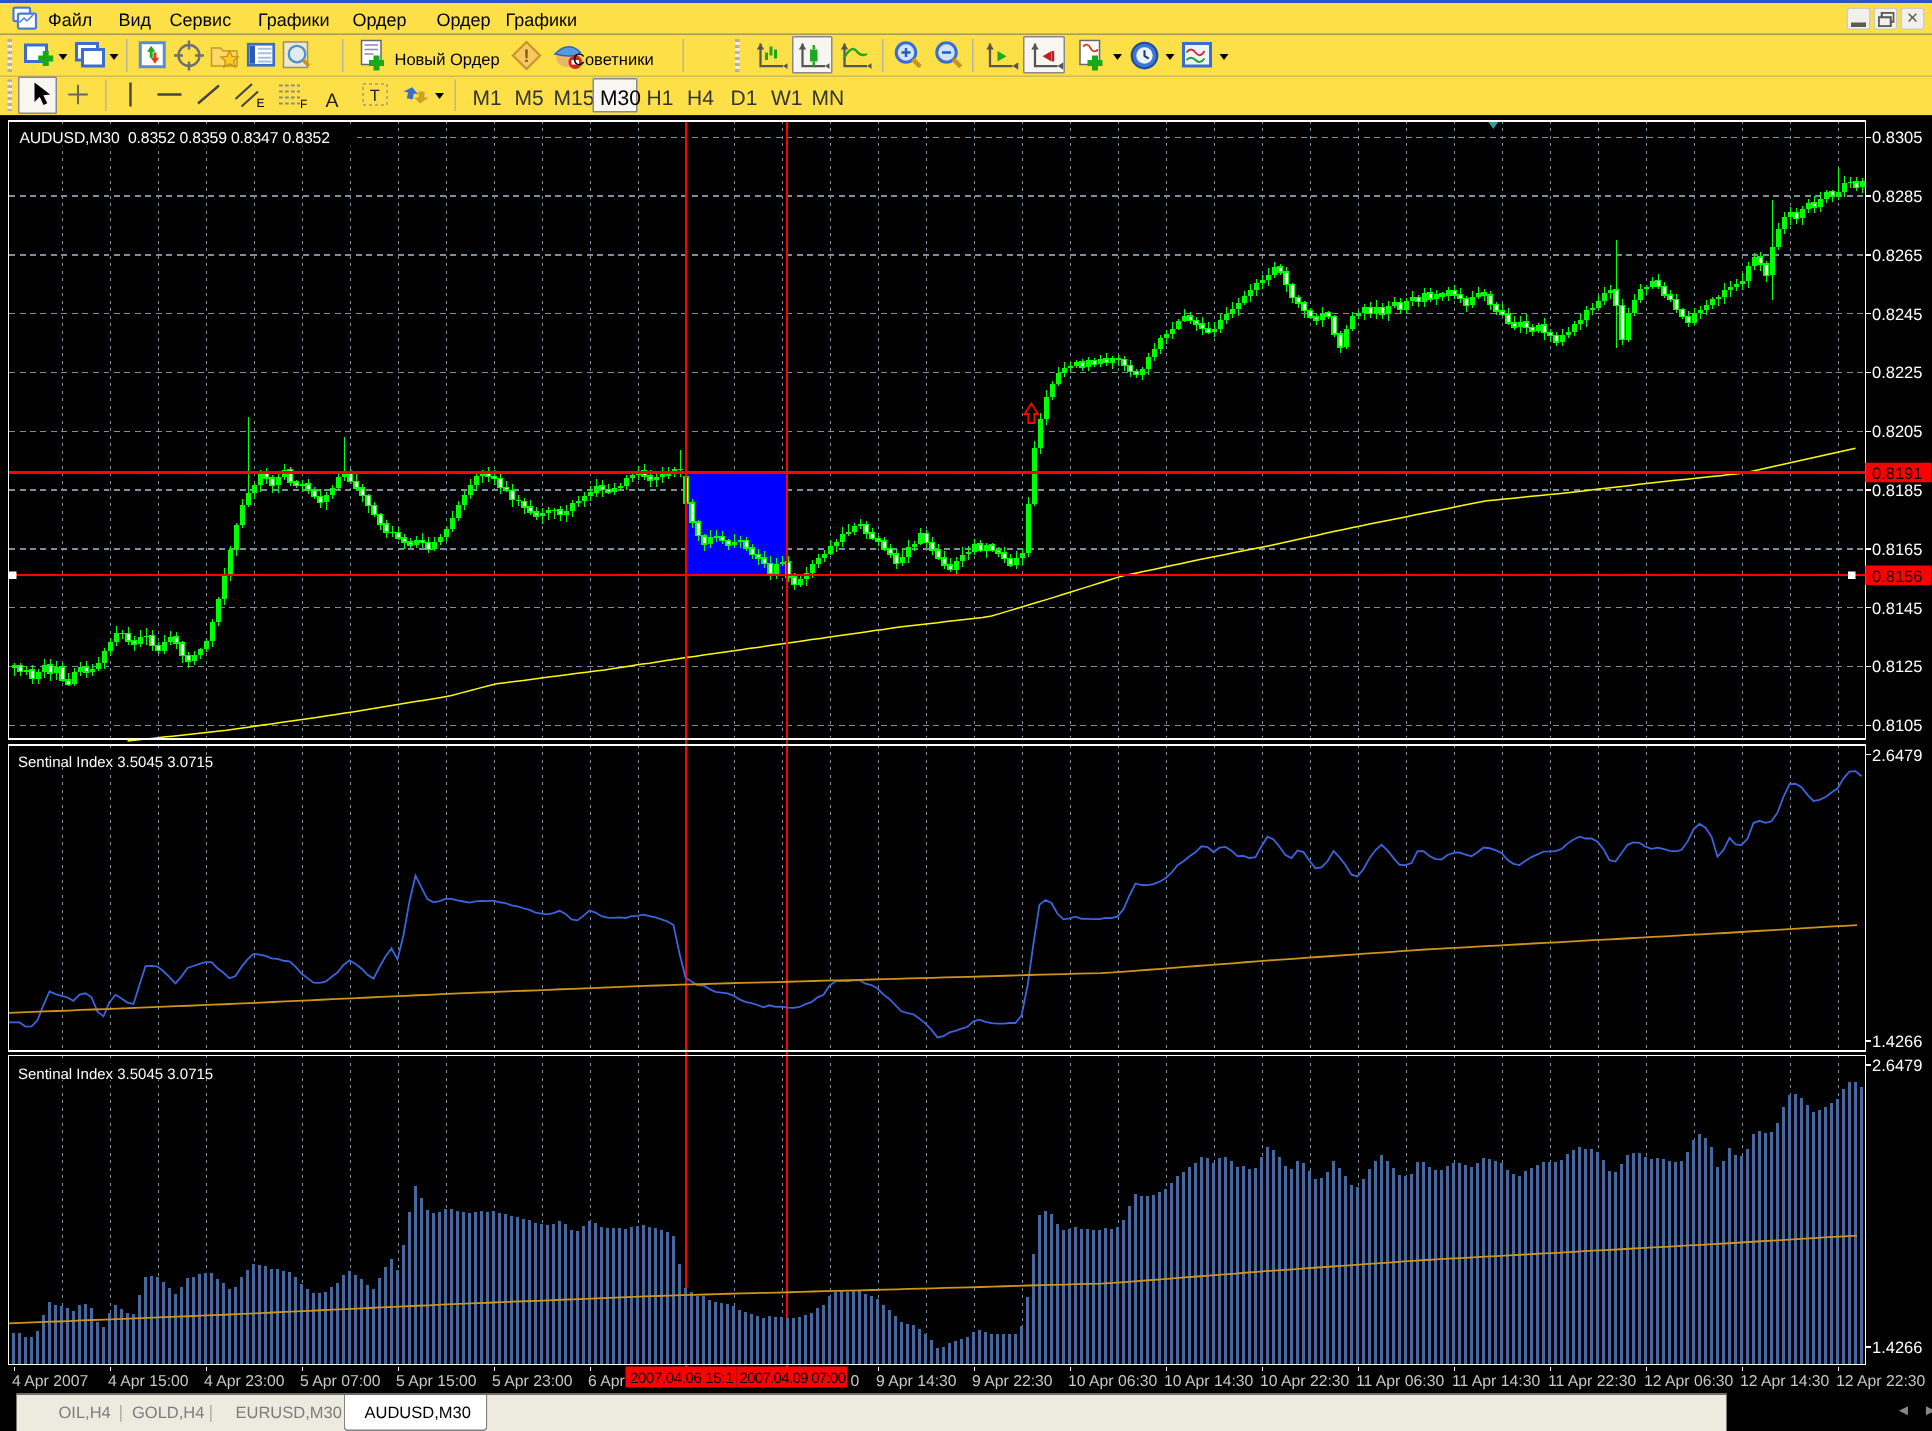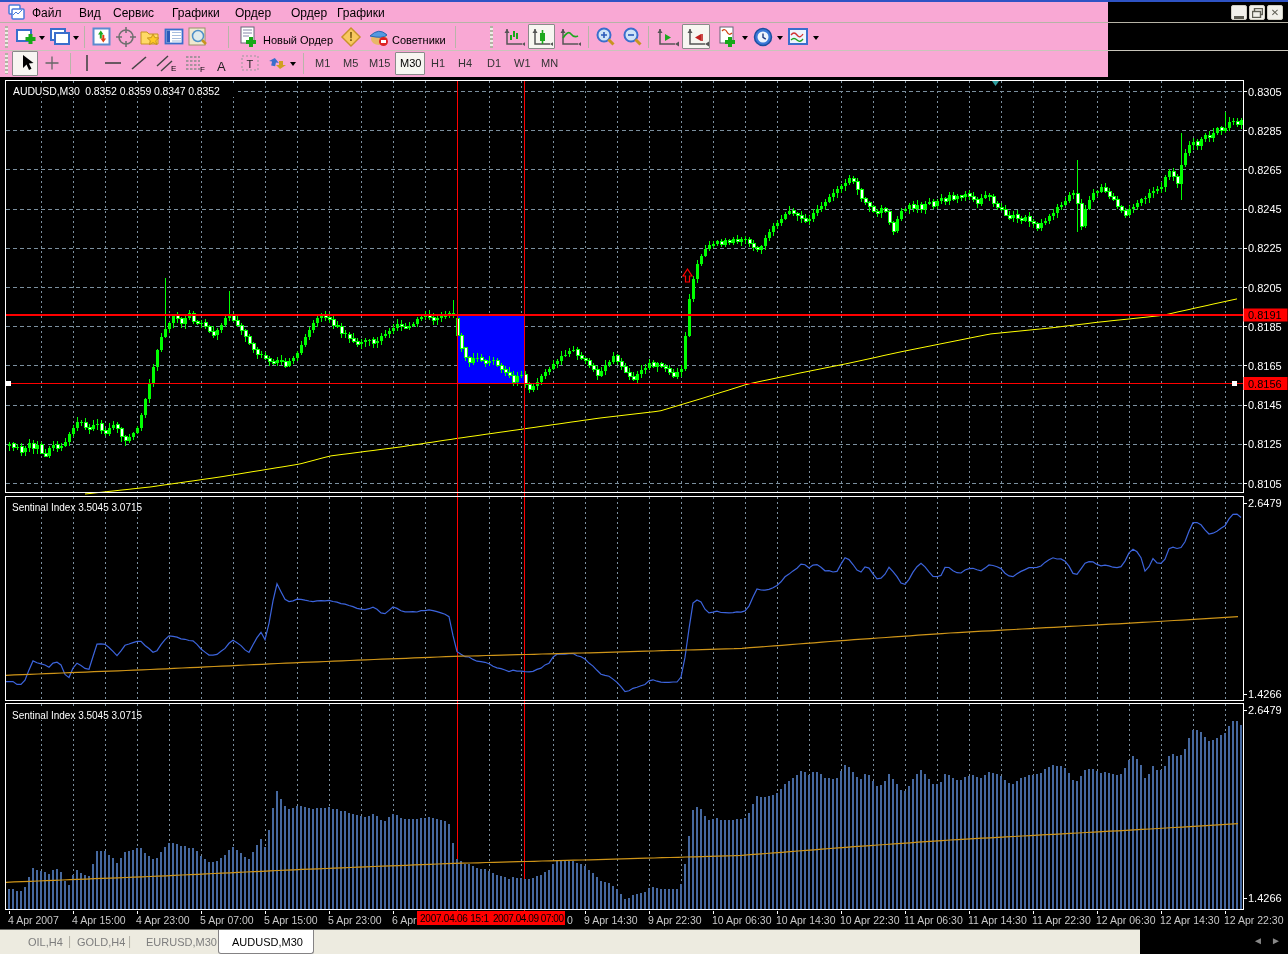--- a/index.html
+++ b/index.html
@@ -3,7 +3,7 @@
 *{margin:0;padding:0;box-sizing:border-box}
 html,body{width:1288px;height:954px;overflow:hidden;background:#000;font-family:"Liberation Sans",sans-serif}
 .abs{position:absolute}
-.bar{position:absolute;left:0;width:1108px;background:#f9a8d4}
+.bar{position:absolute;left:0;width:1288px;background:#fde047}
 .mi{position:absolute;top:4px;font-size:12px;color:#000}
 .tbtn{position:absolute;border:1px solid #8a8a8a;background:#f7f6f1;border-radius:1px}
 .tf{position:absolute;top:6px;font-size:11px;color:#333}

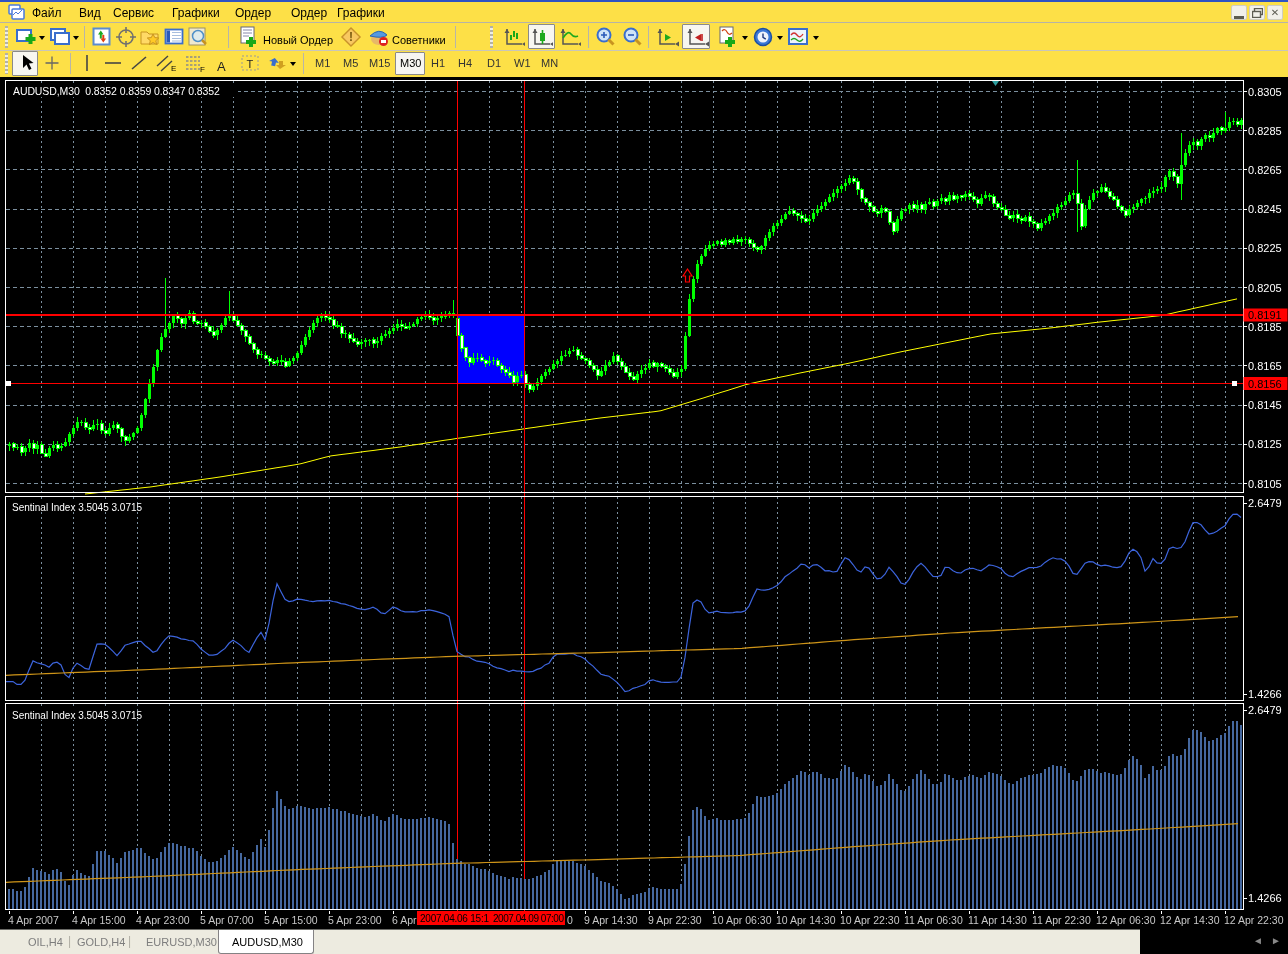--- a/index.html
+++ b/index.html
@@ -87,7 +87,7 @@
       <circle cx="16.5" cy="15.5" r="4.5" fill="#dd2222"></circle>
       <rect x="14" y="14" width="5" height="3" fill="#fff"></rect>
     </svg>
-<span class="abs" style="left:392px;top:11px;font-size:11px;color:#000">Советники</span>
+<span class="abs" style="left:382px;top:11px;font-size:11px;color:#000">Советники</span>
 <div class="sep" style="left:455px;top:3px;height:22px"></div>
 <div class="grip" style="left:490px;top:3px;height:22px"></div>
 <svg style="position:absolute;left:503px;top:3px" width="22" height="22" viewBox="0 0 22 22">

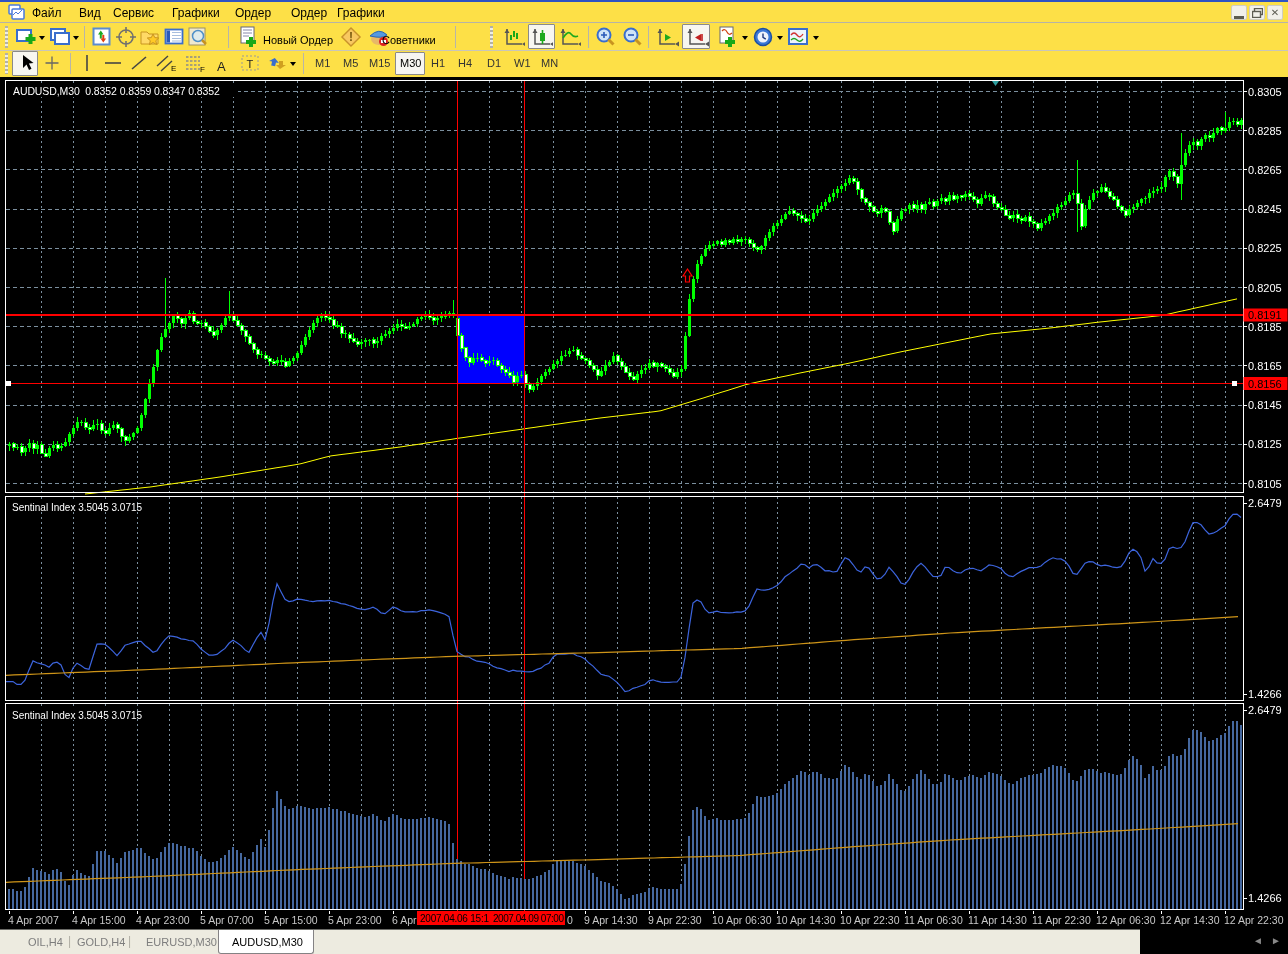--- a/index.html
+++ b/index.html
@@ -6,7 +6,7 @@
 .bar{position:absolute;left:0;width:1288px;background:#fde047}
 .mi{position:absolute;top:4px;font-size:12px;color:#000}
 .tbtn{position:absolute;border:1px solid #8a8a8a;background:#f7f6f1;border-radius:1px}
-.tf{position:absolute;top:6px;font-size:11px;color:#333}
+.tf{position:absolute;top:6px;font-size:14px;color:#333}
 .grip{position:absolute;width:3px;background:repeating-linear-gradient(to bottom,#b4b1a4 0 2px,#eeede6 2px 4px)}
 .sep{position:absolute;width:1px;background:#b8b5a8}
 .wbtn{position:absolute;top:3px;width:16px;height:15px;background:#f1f0ea;border:1px solid #cfcdc2;border-radius:2px;color:#5c5c52;font-size:10px;text-align:center;line-height:13px}

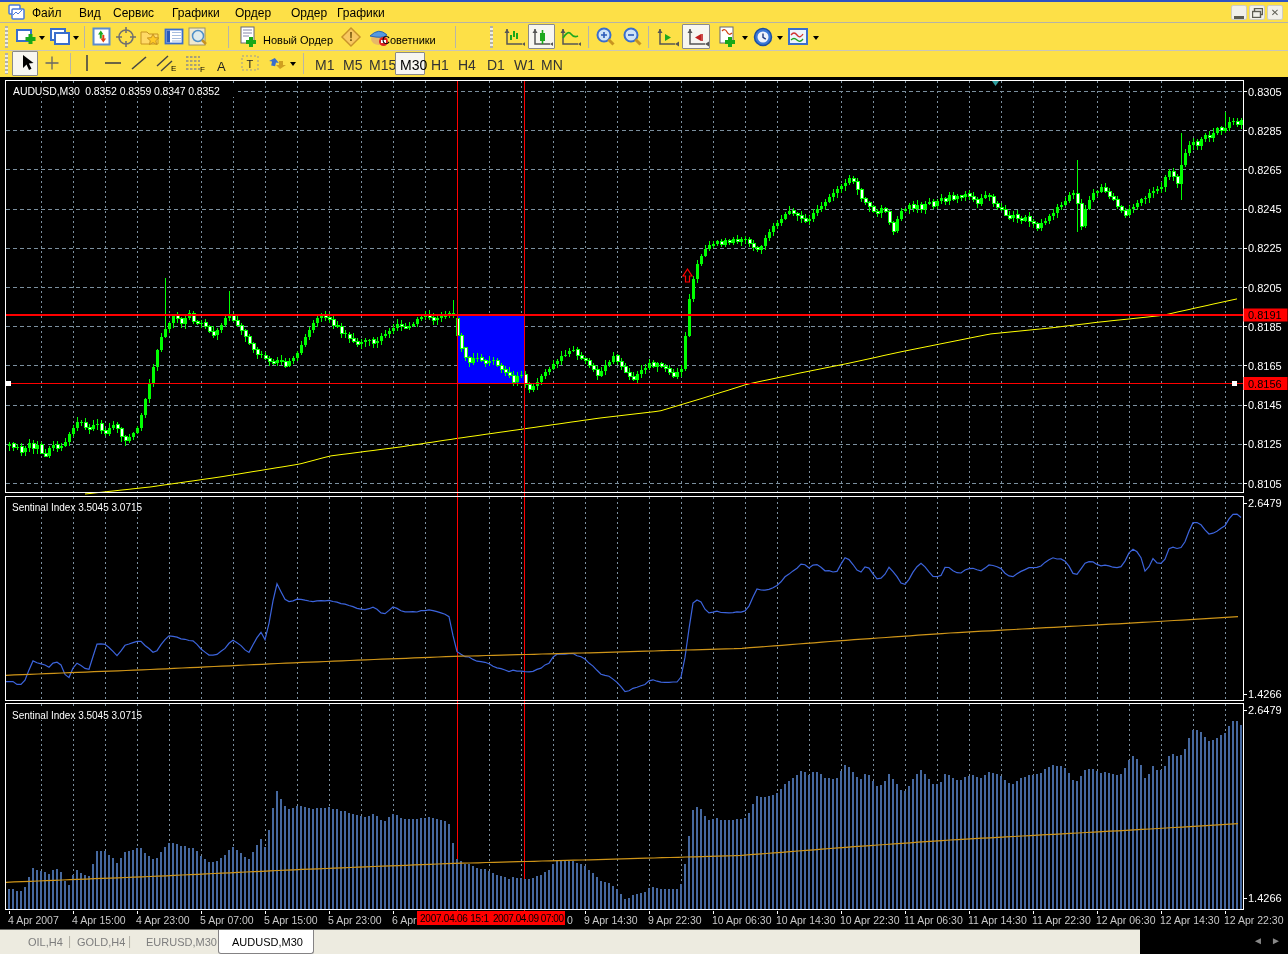--- a/index.html
+++ b/index.html
@@ -1384,7 +1384,7 @@
 <text x="12" y="642.0" font-family="Liberation Sans, sans-serif" font-size="10px" fill="#fff">Sentinal Index 3.5045 3.0715</text>
 </svg>
 </div>
-<div class="abs" style="left:0;top:929px;width:1140px;height:25px;background:#edebe0;border-top:1px solid #6a6a66">
+<div class="abs" style="left:11px;top:929px;width:1140px;height:25px;background:#edebe0;border-top:1px solid #6a6a66">
 <span class="abs" style="left:28px;top:6px;font-size:11px;color:#7d7d7d">OIL,H4</span>
 <span class="abs" style="left:68px;top:4px;font-size:12px;color:#b0aea4">|</span>
 <span class="abs" style="left:77px;top:6px;font-size:11px;color:#7d7d7d">GOLD,H4</span>

